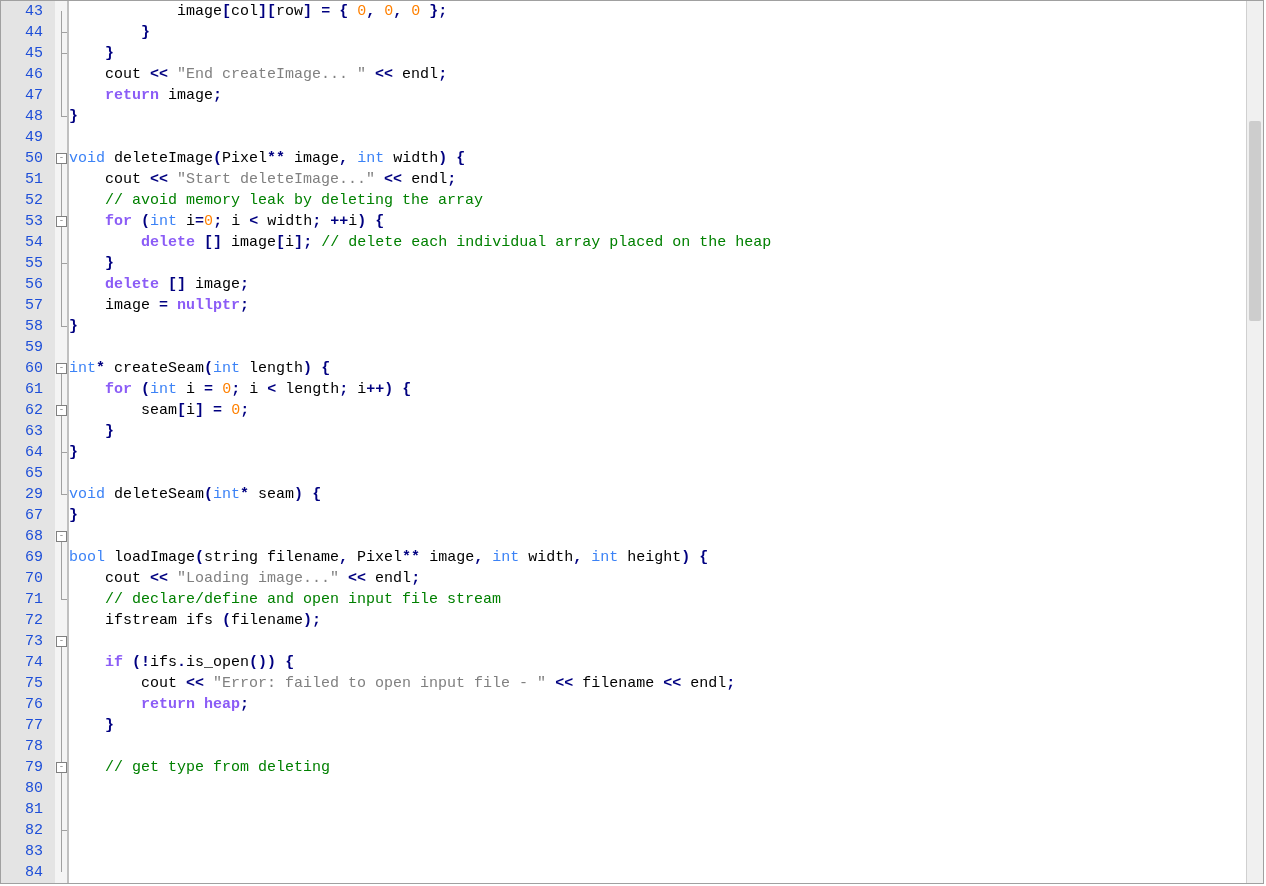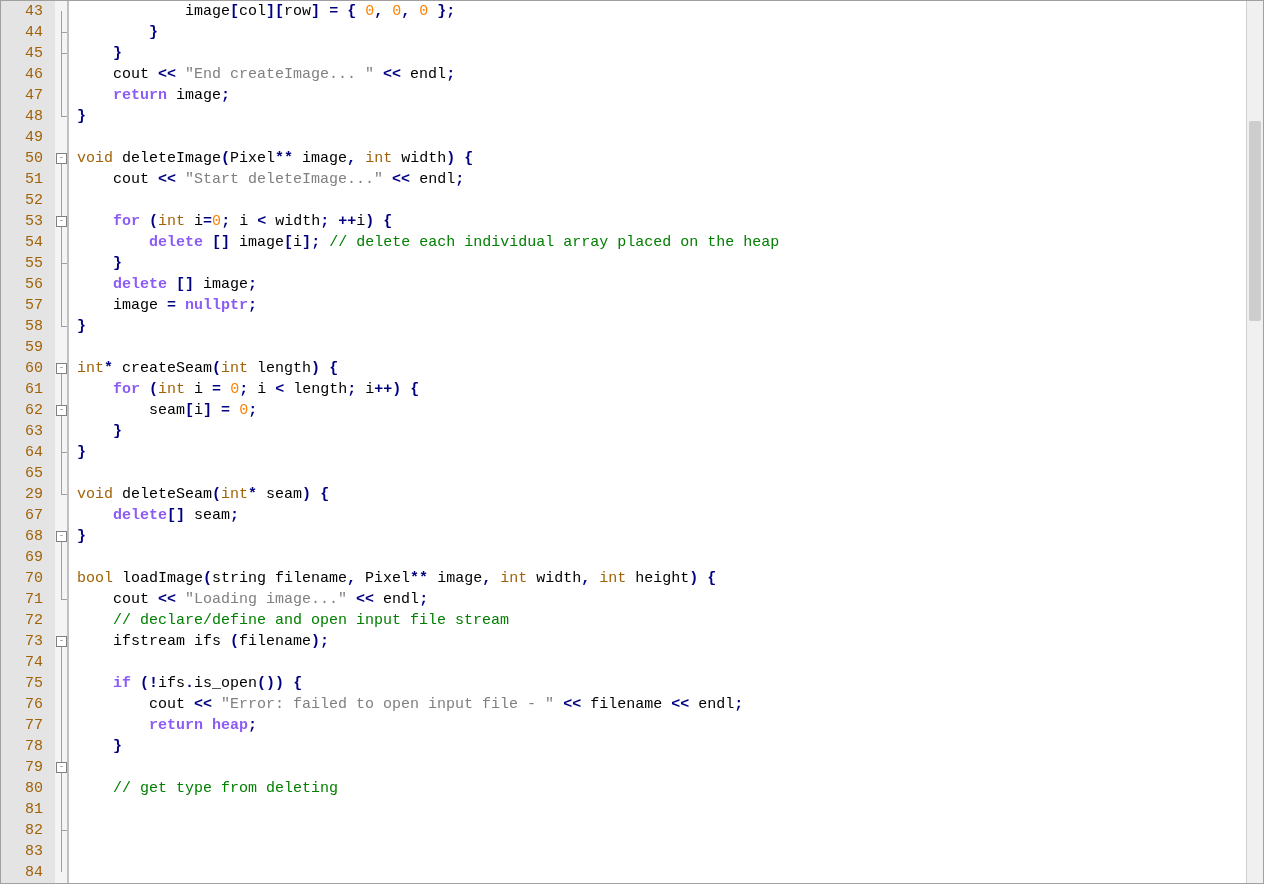--- a/index.html
+++ b/index.html
@@ -5,7 +5,7 @@
 * { margin:0; padding:0; box-sizing:border-box; }
 html,body { width:1266px; height:886px; overflow:hidden; background:#FFFFFF; font-family:Consolas,'Courier New',monospace; font-size:15px; }
 .editor { position:relative; width:1264px; height:884px; border:1px solid #A0A0A0; display:flex; background:#FFFFFF; }
-.gutter { flex:0 0 54px; background:#E4E4E4; text-align:right; color:#a16207; user-select:none; }
+.gutter { flex:0 0 54px; background:#E4E4E4; text-align:right; color:#1d4ed8; user-select:none; }
 .gutter .ln { height:21px; line-height:21px; padding-right:12px; }
 .fold { flex:0 0 14px; background:#F4F4F4; position:relative; border-right:2px solid #C0C0C0; }
 .fold .fmark { position:absolute; left:1px; width:11px; height:11px; border:1px solid #808080; background:#FFFFFF; font-size:9px; line-height:9px; text-align:center; color:#808080; }

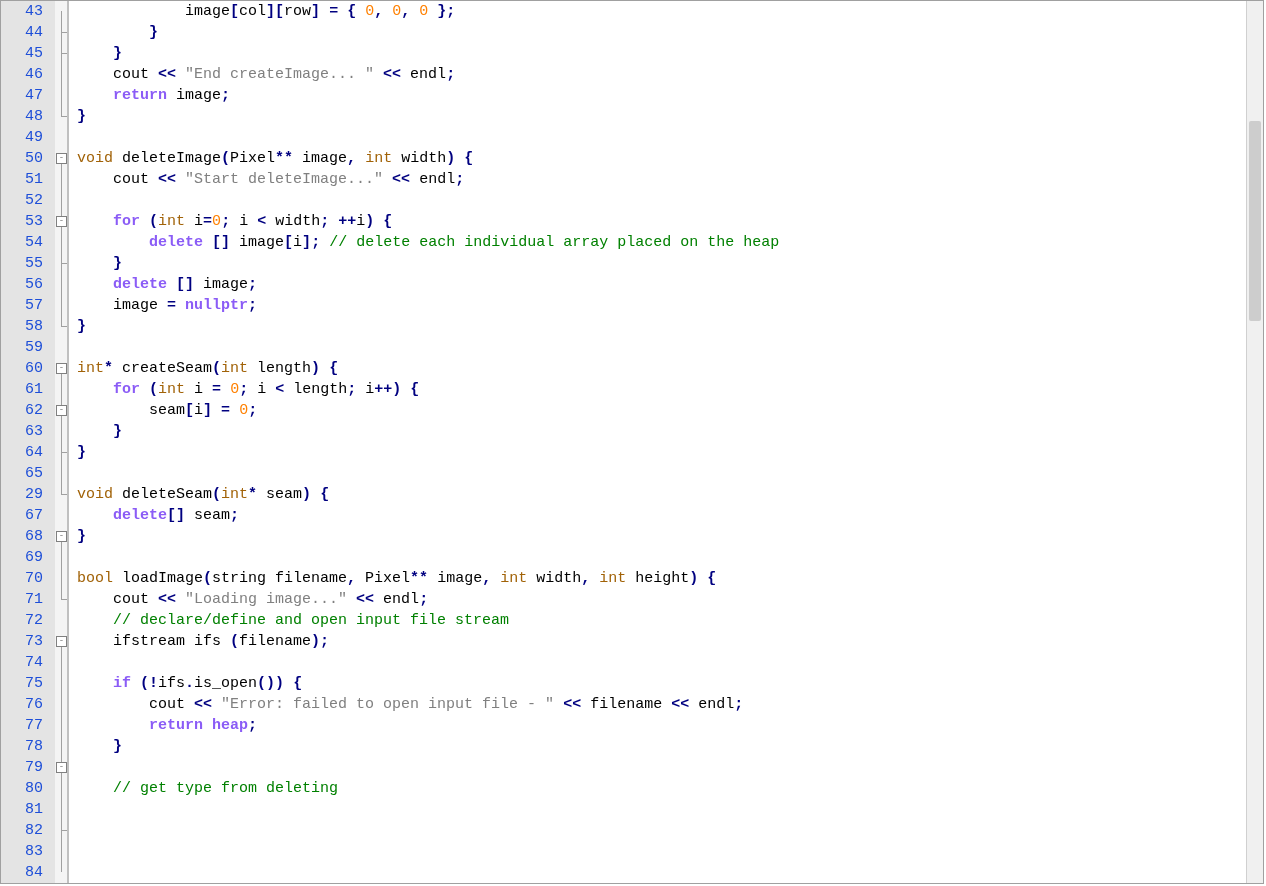--- a/index.html
+++ b/index.html
@@ -12,7 +12,7 @@
 .fold .fline { position:absolute; left:6px; width:1px; background:#A0A0A0; }
 .fold .fcorn { position:absolute; left:6px; width:6px; height:1px; background:#A0A0A0; }
 .code { flex:1 1 auto; position:relative; background:#FFFFFF; overflow:hidden; }
-.code .row { height:21px; line-height:21px; white-space:pre; color:#000000;padding-left:8px; }
+.code .row { height:21px; line-height:21px; white-space:pre; color:#000000; }
 .kw { color:#8b5cf6; font-weight:bold; }
 .ty { color:#a16207; }
 .num { color:#FF8000; }

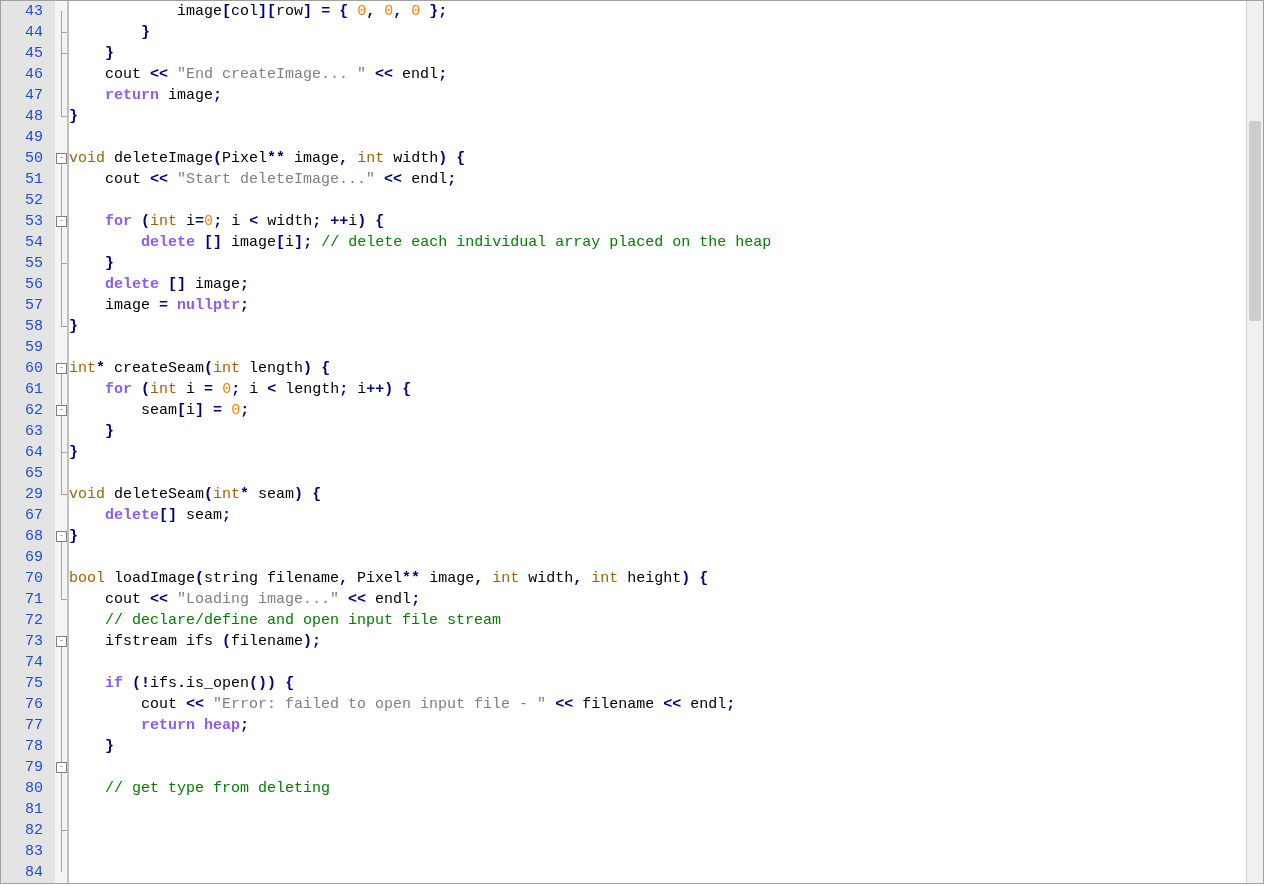--- a/index.html
+++ b/index.html
@@ -14,7 +14,7 @@
 .code { flex:1 1 auto; position:relative; background:#FFFFFF; overflow:hidden; }
 .code .row { height:21px; line-height:21px; white-space:pre; color:#000000; }
 .kw { color:#8b5cf6; font-weight:bold; }
-.ty { color:#a16207; }
+.ty { color:#3b82f6; }
 .num { color:#FF8000; }
 .str { color:#808080; }
 .op { color:#000080; font-weight:bold; }

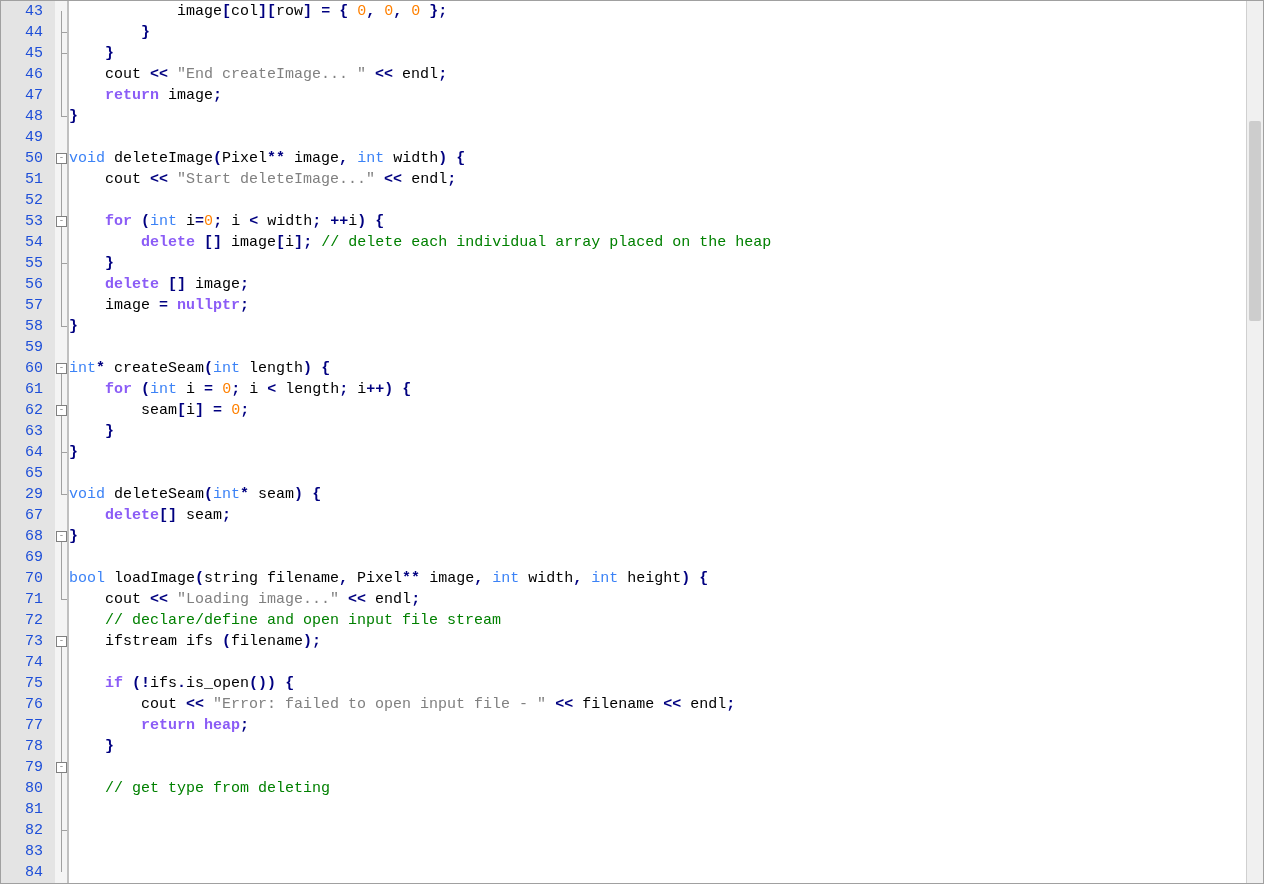--- a/index.html
+++ b/index.html
@@ -108,7 +108,7 @@
       <div class="row"><span class="id"></span></div>
       <div class="row"><span class="ty">void</span><span class="id"> deleteImage</span><span class="op">(</span><span class="id">Pixel</span><span class="op">**</span><span class="id"> image</span><span class="op">,</span><span class="id"> </span><span class="ty">int</span><span class="id"> width</span><span class="op">)</span><span class="id"> </span><span class="br">{</span></div>
       <div class="row"><span class="id">    cout </span><span class="op">&lt;&lt;</span><span class="id"> </span><span class="str">"Start deleteImage..."</span><span class="id"> </span><span class="op">&lt;&lt;</span><span class="id"> endl</span><span class="op">;</span></div>
-      <div class="row"><span class="id">    </span></div>
+      <div class="row"><span class="id">    </span><span class="cm">// avoid memory leak by deleting the array</span></div>
       <div class="row"><span class="id">    </span><span class="kw">for</span><span class="id"> </span><span class="op">(</span><span class="ty">int</span><span class="id"> i</span><span class="op">=</span><span class="num">0</span><span class="op">;</span><span class="id"> i </span><span class="op">&lt;</span><span class="id"> width</span><span class="op">;</span><span class="id"> </span><span class="op">++</span><span class="id">i</span><span class="op">)</span><span class="id"> </span><span class="br">{</span></div>
       <div class="row"><span class="id">        </span><span class="kw">delete</span><span class="id"> </span><span class="op">[]</span><span class="id"> image</span><span class="op">[</span><span class="id">i</span><span class="op">]</span><span class="op">;</span><span class="id"> </span><span class="cm">// delete each individual array placed on the heap</span></div>
       <div class="row"><span class="id">    </span><span class="br">}</span></div>

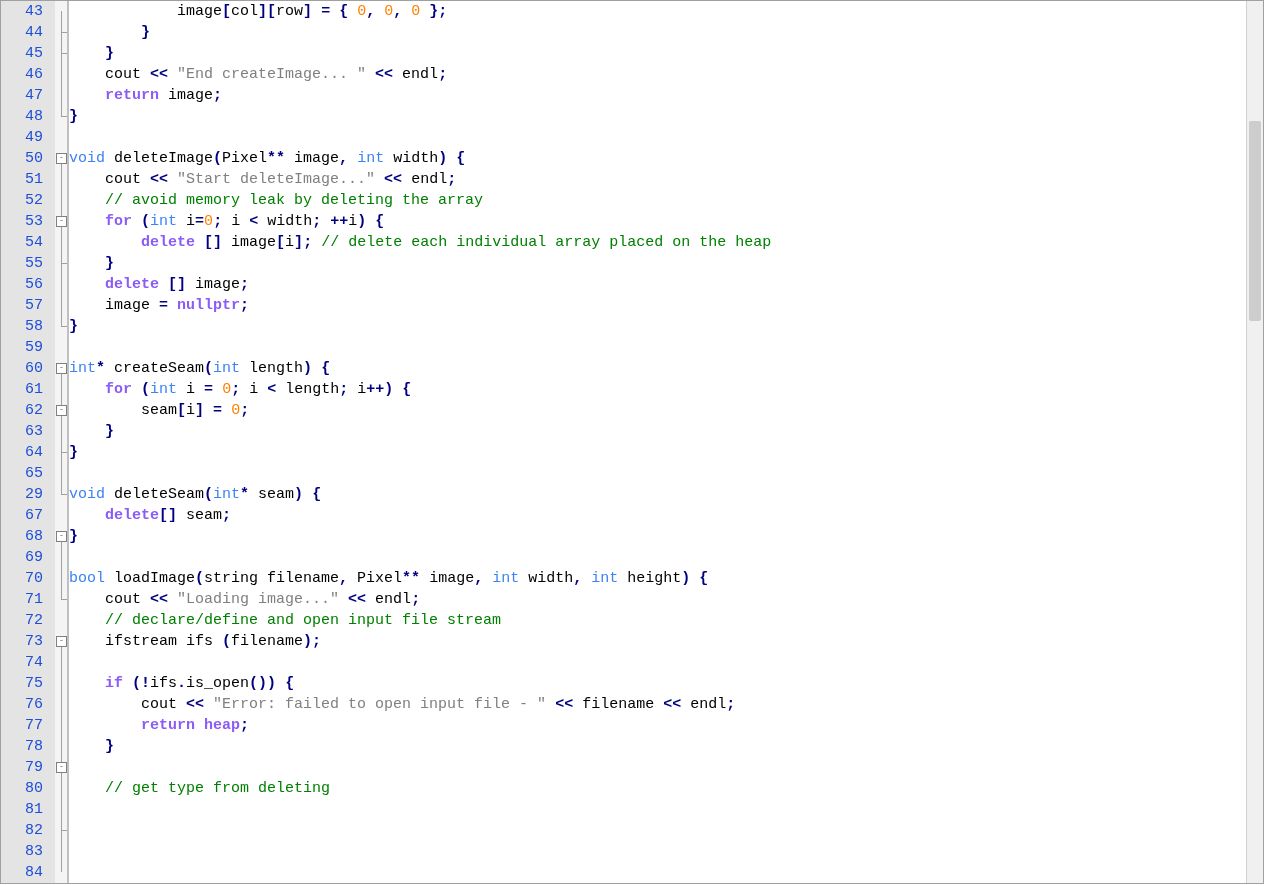--- a/index.html
+++ b/index.html
@@ -123,7 +123,6 @@
       <div class="row"><span class="br">}</span></div>
       <div class="row"><span class="id"></span></div>
       <div class="row"><span class="ty">void</span><span class="id"> deleteSeam</span><span class="op">(</span><span class="ty">int</span><span class="op">*</span><span class="id"> seam</span><span class="op">)</span><span class="id"> </span><span class="br">{</span></div>
-      <div class="row"><span class="id">    </span><span class="kw">delete</span><span class="op">[]</span><span class="id"> seam</span><span class="op">;</span></div>
       <div class="row"><span class="br">}</span></div>
       <div class="row"><span class="id"></span></div>
       <div class="row"><span class="ty">bool</span><span class="id"> loadImage</span><span class="op">(</span><span class="id">string filename</span><span class="op">,</span><span class="id"> Pixel</span><span class="op">**</span><span class="id"> image</span><span class="op">,</span><span class="id"> </span><span class="ty">int</span><span class="id"> width</span><span class="op">,</span><span class="id"> </span><span class="ty">int</span><span class="id"> height</span><span class="op">)</span><span class="id"> </span><span class="br">{</span></div>

